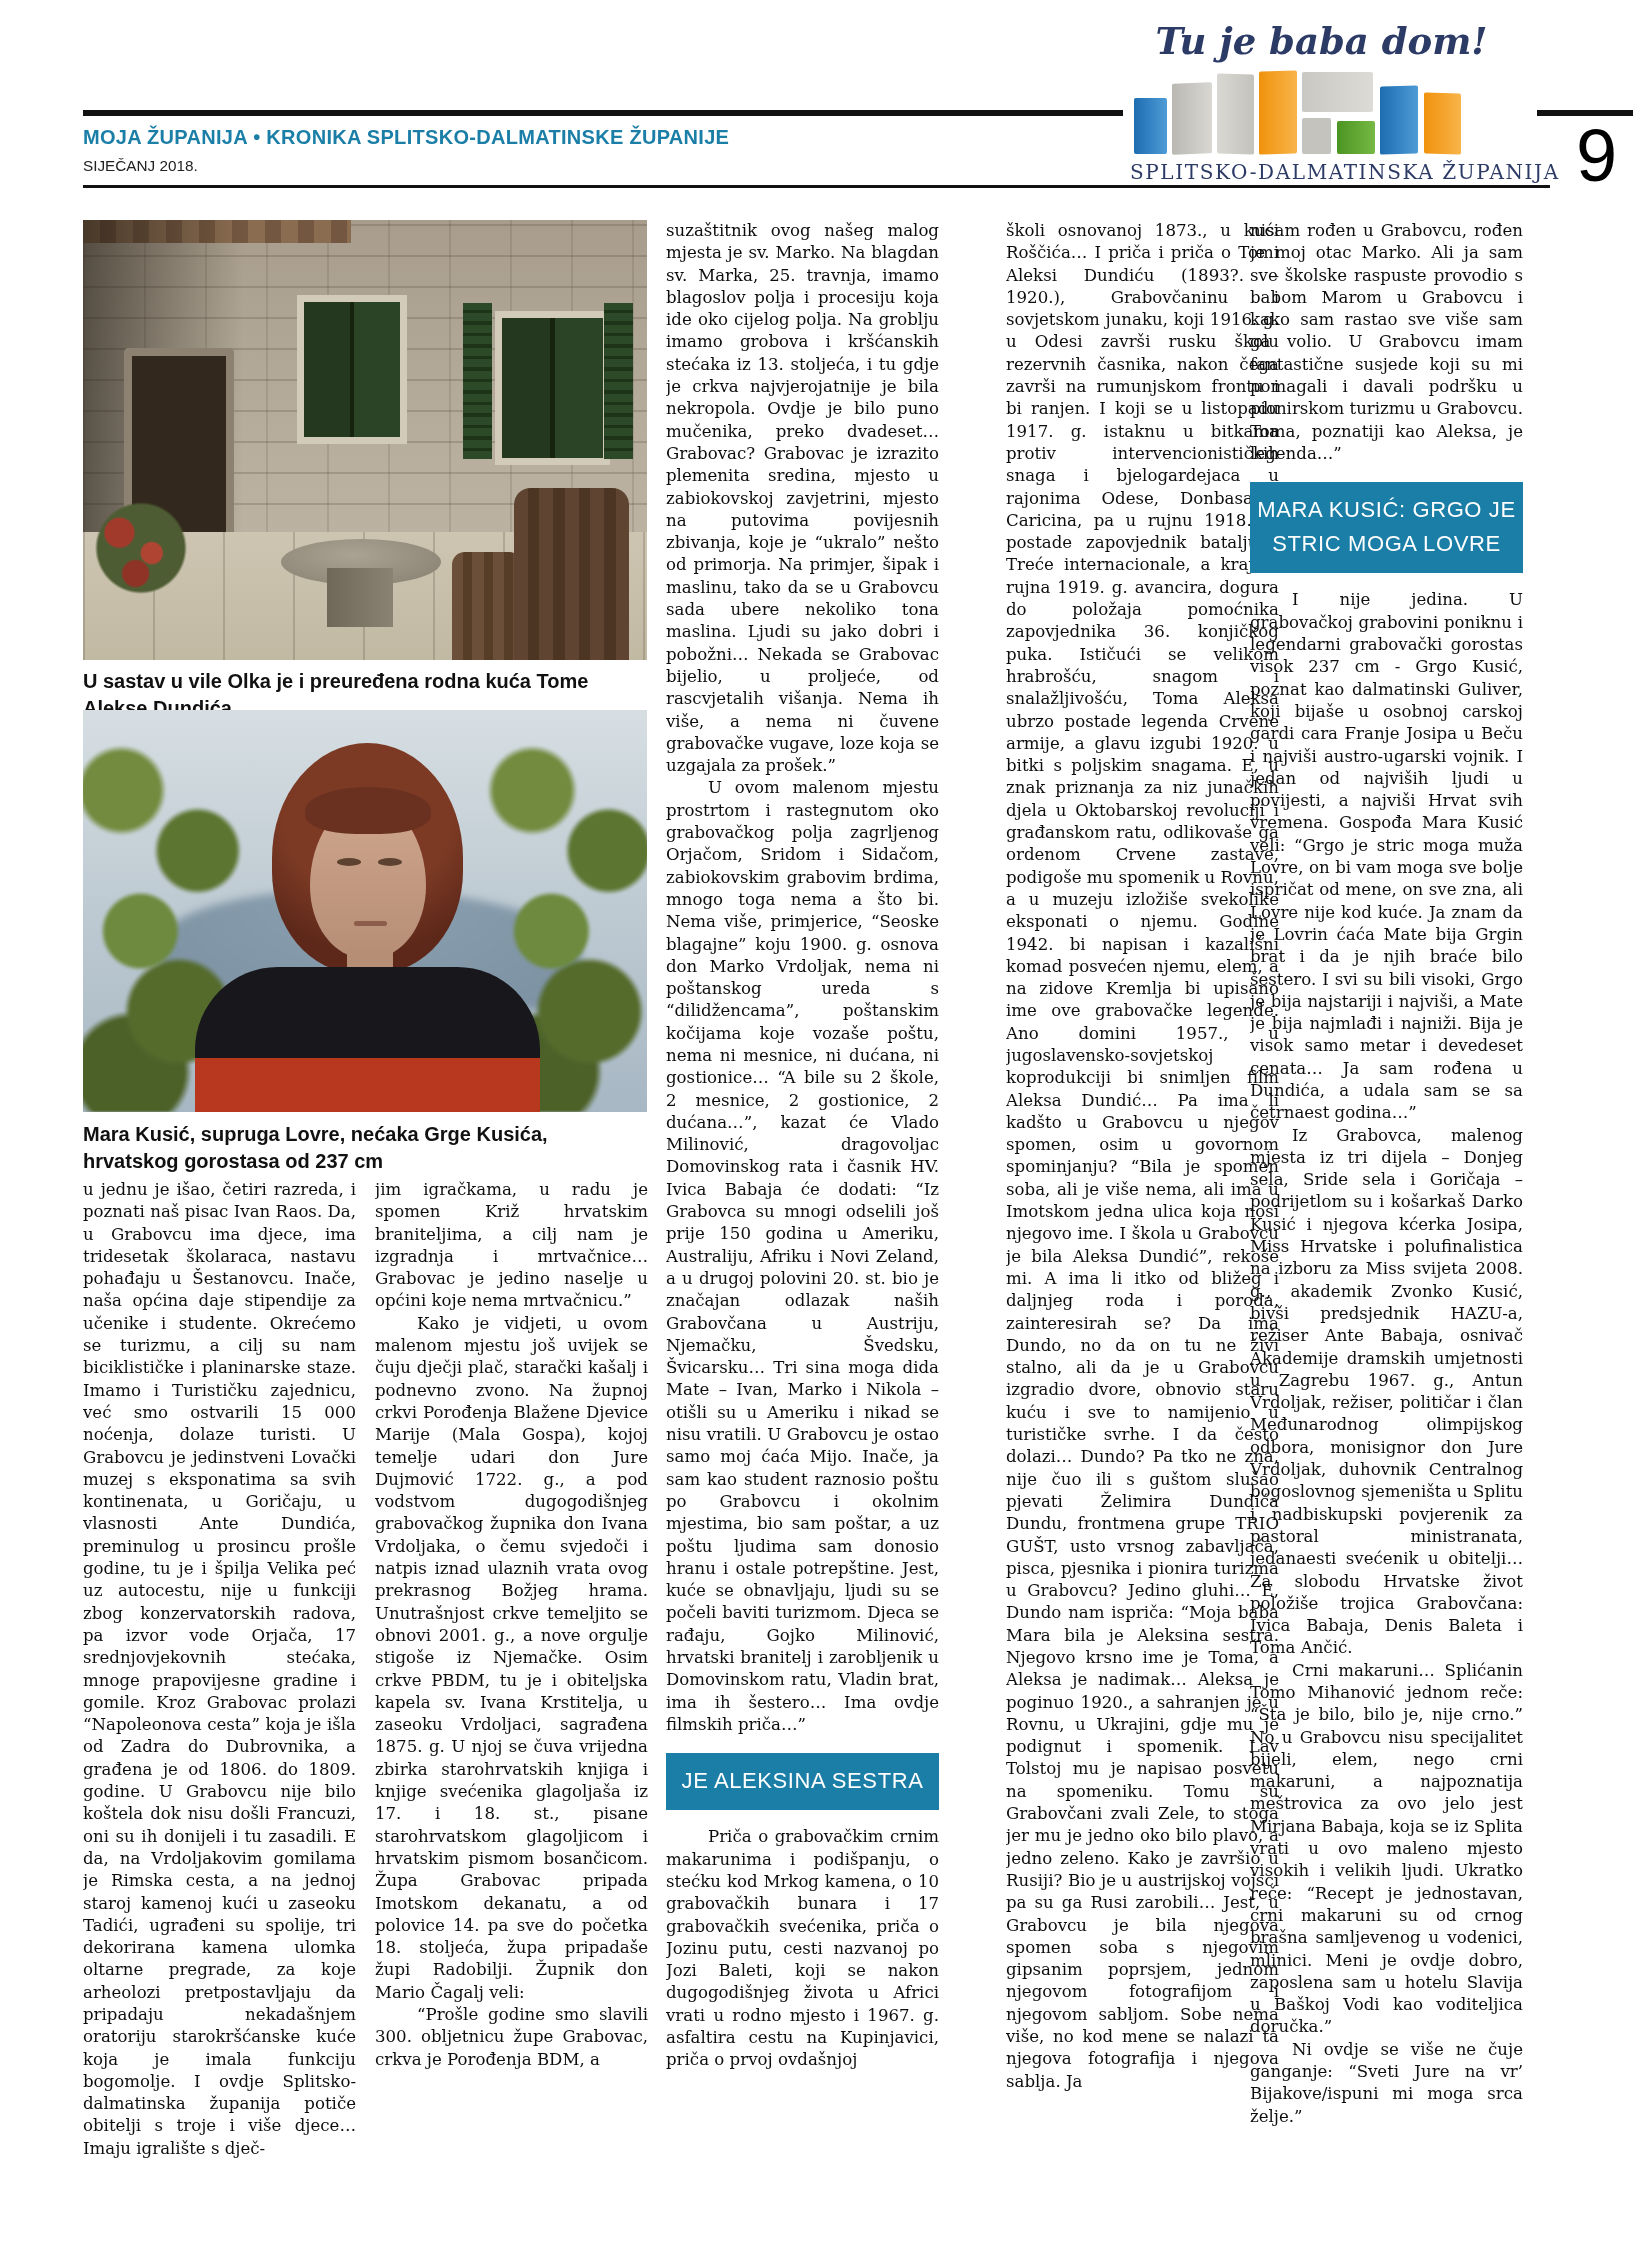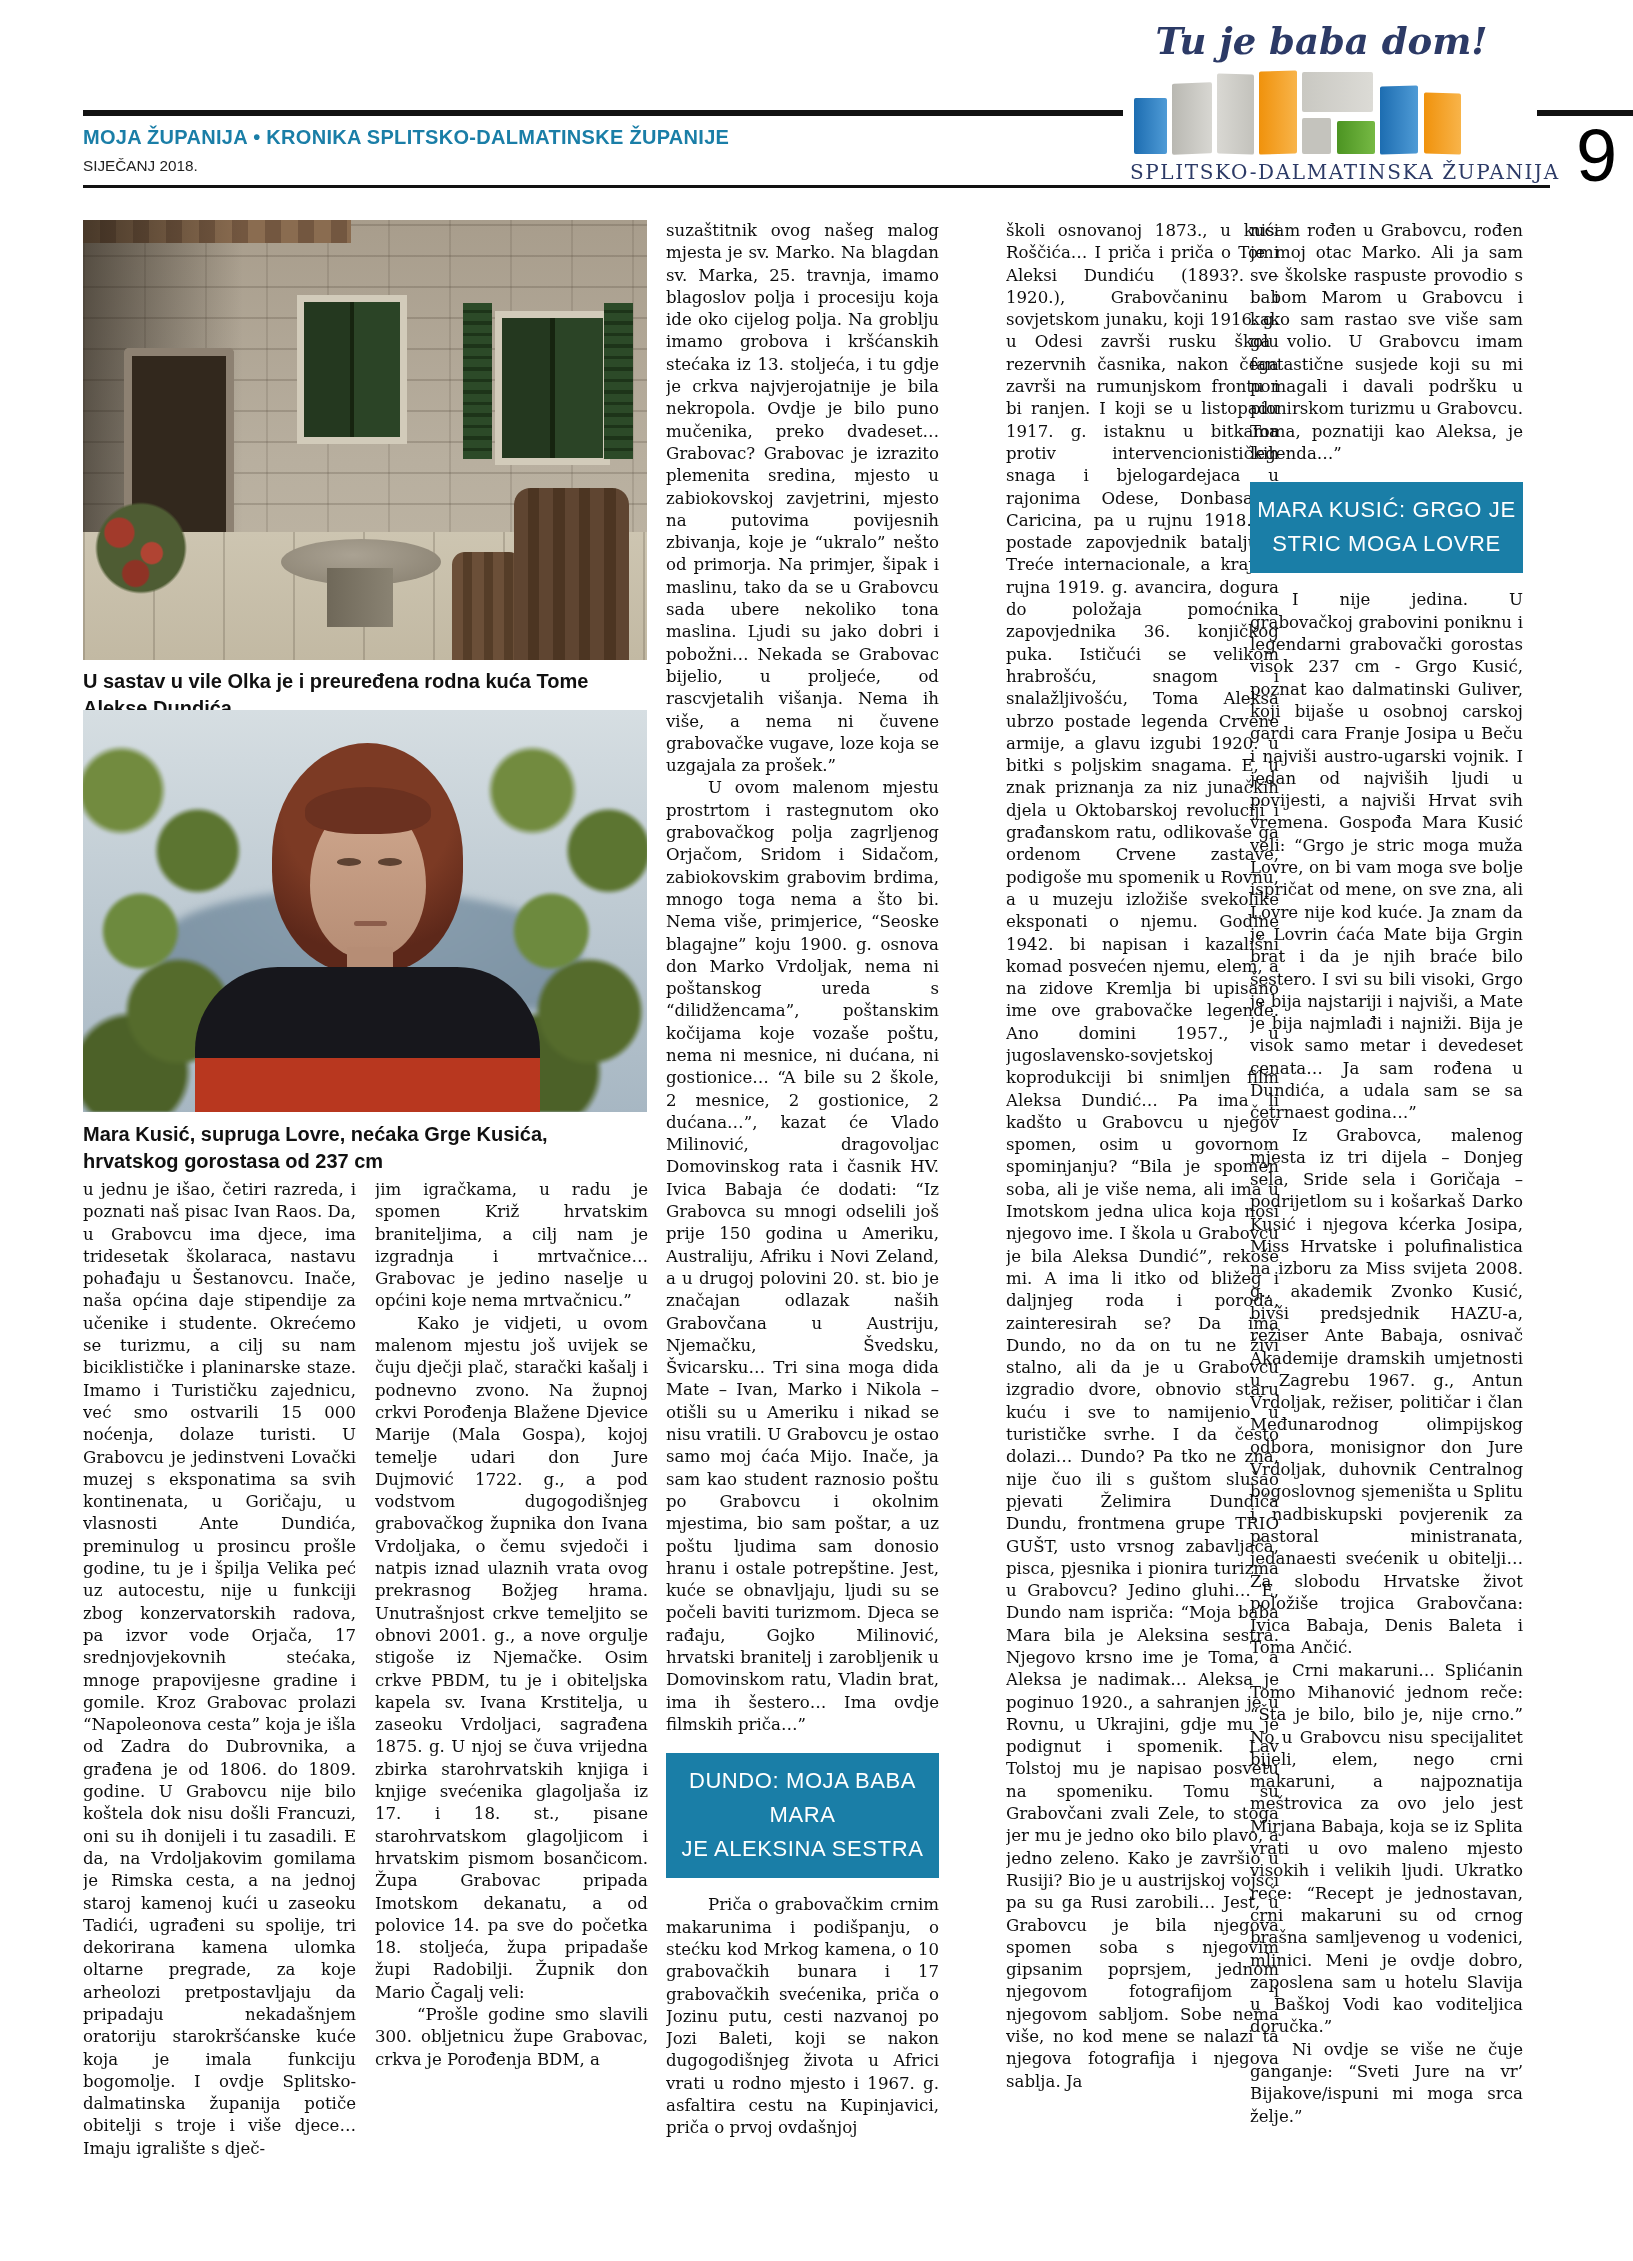--- a/index.html
+++ b/index.html
@@ -220,7 +220,6 @@
         <p class="body-p">suzaštitnik ovog našeg malog mjesta je sv. Marko. Na blagdan sv. Marka, 25. travnja, imamo blagoslov polja i procesiju koja ide oko cijelog polja. Na groblju imamo grobova i kršćanskih stećaka iz 13. stoljeća, i tu gdje je crkva najvjerojatnije je bila nekropola. Ovdje je bilo puno mučenika, preko dvadeset… Grabovac? Grabovac je izrazito plemenita sredina, mjesto u zabiokovskoj zavjetrini, mjesto na putovima povijesnih zbivanja, koje je “ukralo” nešto od primorja. Na primjer, šipak i maslinu, tako da se u Grabovcu sada ubere nekoliko tona maslina. Ljudi su jako dobri i pobožni… Nekada se Grabovac bijelio, u proljeće, od rascvjetalih višanja. Nema ih više, a nema ni čuvene grabovačke vugave, loze koja se uzgajala za prošek.”</p>
         <p class="body-p indent">U ovom malenom mjestu prostrtom i rastegnutom oko grabovačkog polja zagrljenog Orjačom, Sridom i Sidačom, zabiokovskim grabovim brdima, mnogo toga nema a što bi. Nema više, primjerice, “Seoske blagajne” koju 1900. g. osnova don Marko Vrdoljak, nema ni poštanskog ureda s “dilidžencama”, poštanskim kočijama koje vozaše poštu, nema ni mesnice, ni dućana, ni gostionice… “A bile su 2 škole, 2 mesnice, 2 gostionice, 2 dućana…”, kazat će Vlado Milinović, dragovoljac Domovinskog rata i časnik HV. Ivica Babaja će dodati: “Iz Grabovca su mnogi odselili još prije 150 godina u Ameriku, Australiju, Afriku i Novi Zeland, a u drugoj polovini 20. st. bio je značajan odlazak naših Grabovčana u Austriju, Njemačku, Švedsku, Švicarsku… Tri sina moga dida Mate – Ivan, Marko i Nikola – otišli su u Ameriku i nikad se nisu vratili. U Grabovcu je ostao samo moj ćaća Mijo. Inače, ja sam kao student raznosio poštu po Grabovcu i okolnim mjestima, bio sam poštar, a uz poštu ljudima sam donosio hranu i ostale potrepštine. Jest, kuće se obnavljaju, ljudi su se počeli baviti turizmom. Djeca se rađaju, Gojko Milinović, hrvatski branitelj i zarobljenik u Domovinskom ratu, Vladin brat, ima ih šestero… Ima ovdje filmskih priča…”</p>
         <div class="col-heading">
-          <span>DUNDO: MOJA BABA MARA</span>
           <span>JE ALEKSINA SESTRA</span>
         </div>
         <p class="body-p indent">Priča o grabovačkim crnim makarunima i podišpanju, o stećku kod Mrkog kamena, o 10 grabovačkih bunara i 17 grabovačkih svećenika, priča o Jozinu putu, cesti nazvanoj po Jozi Baleti, koji se nakon dugogodišnjeg života u Africi vrati u rodno mjesto i 1967. g. asfaltira cestu na Kupinjavici, priča o prvoj ovdašnjoj</p>

